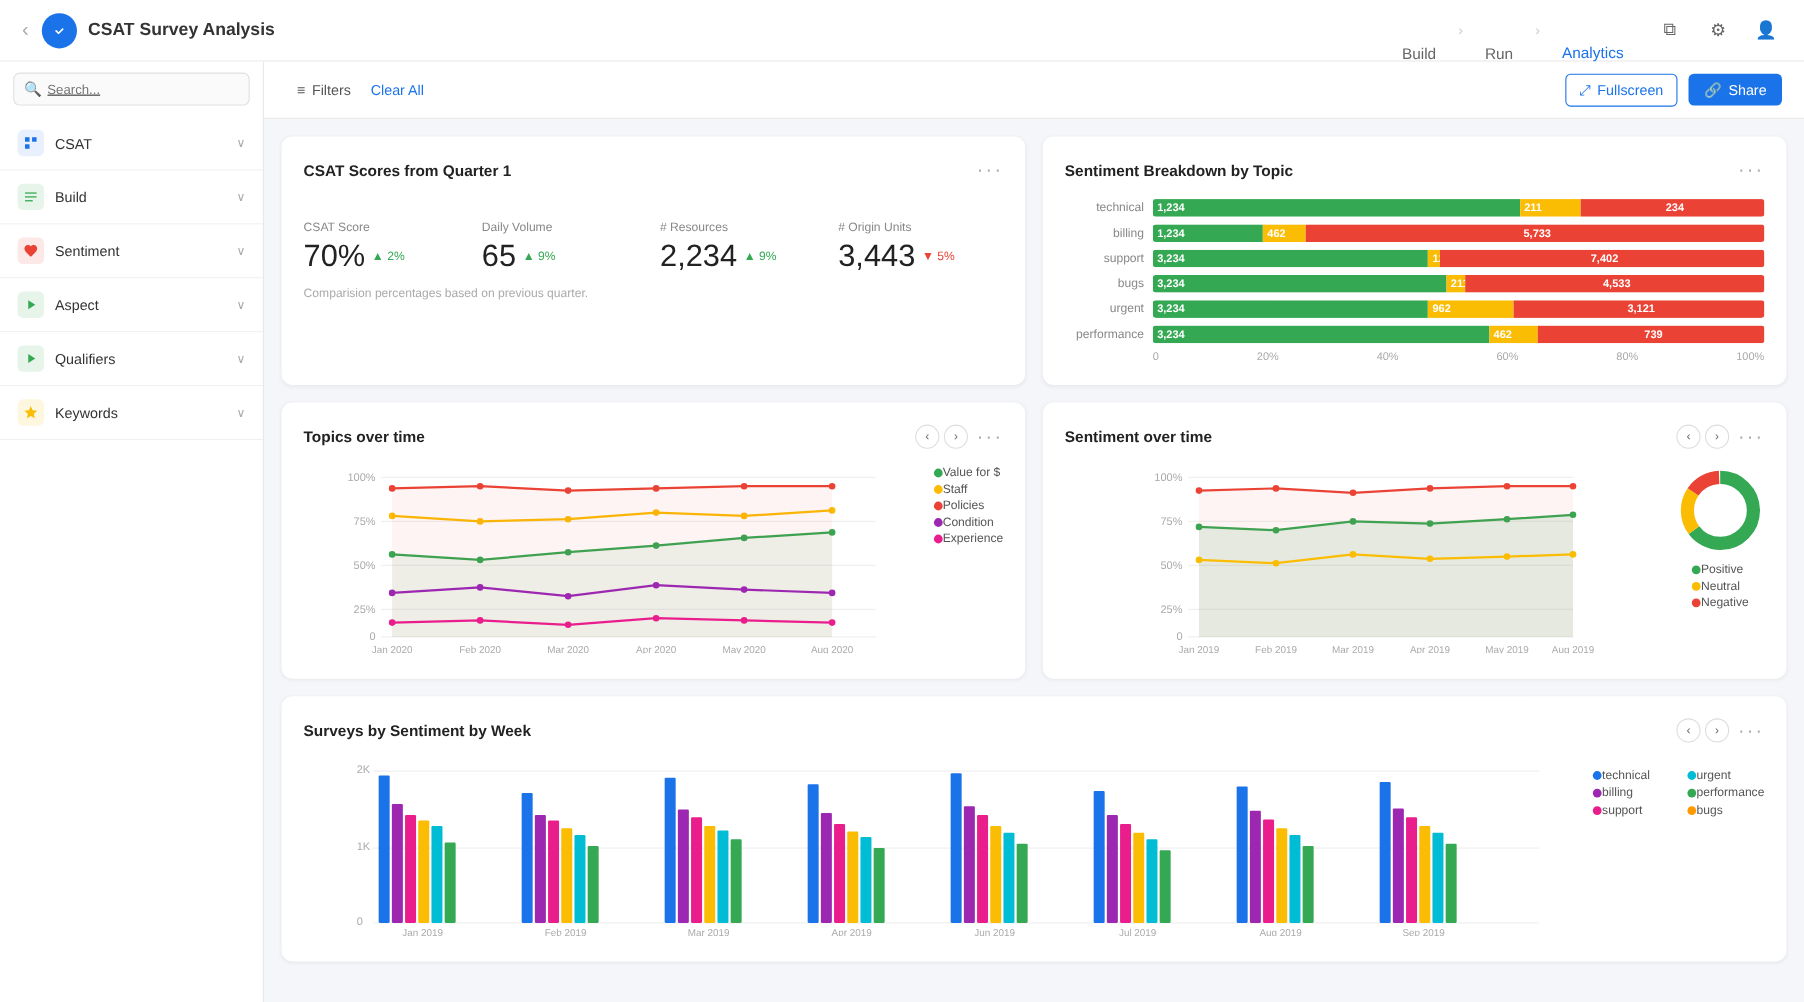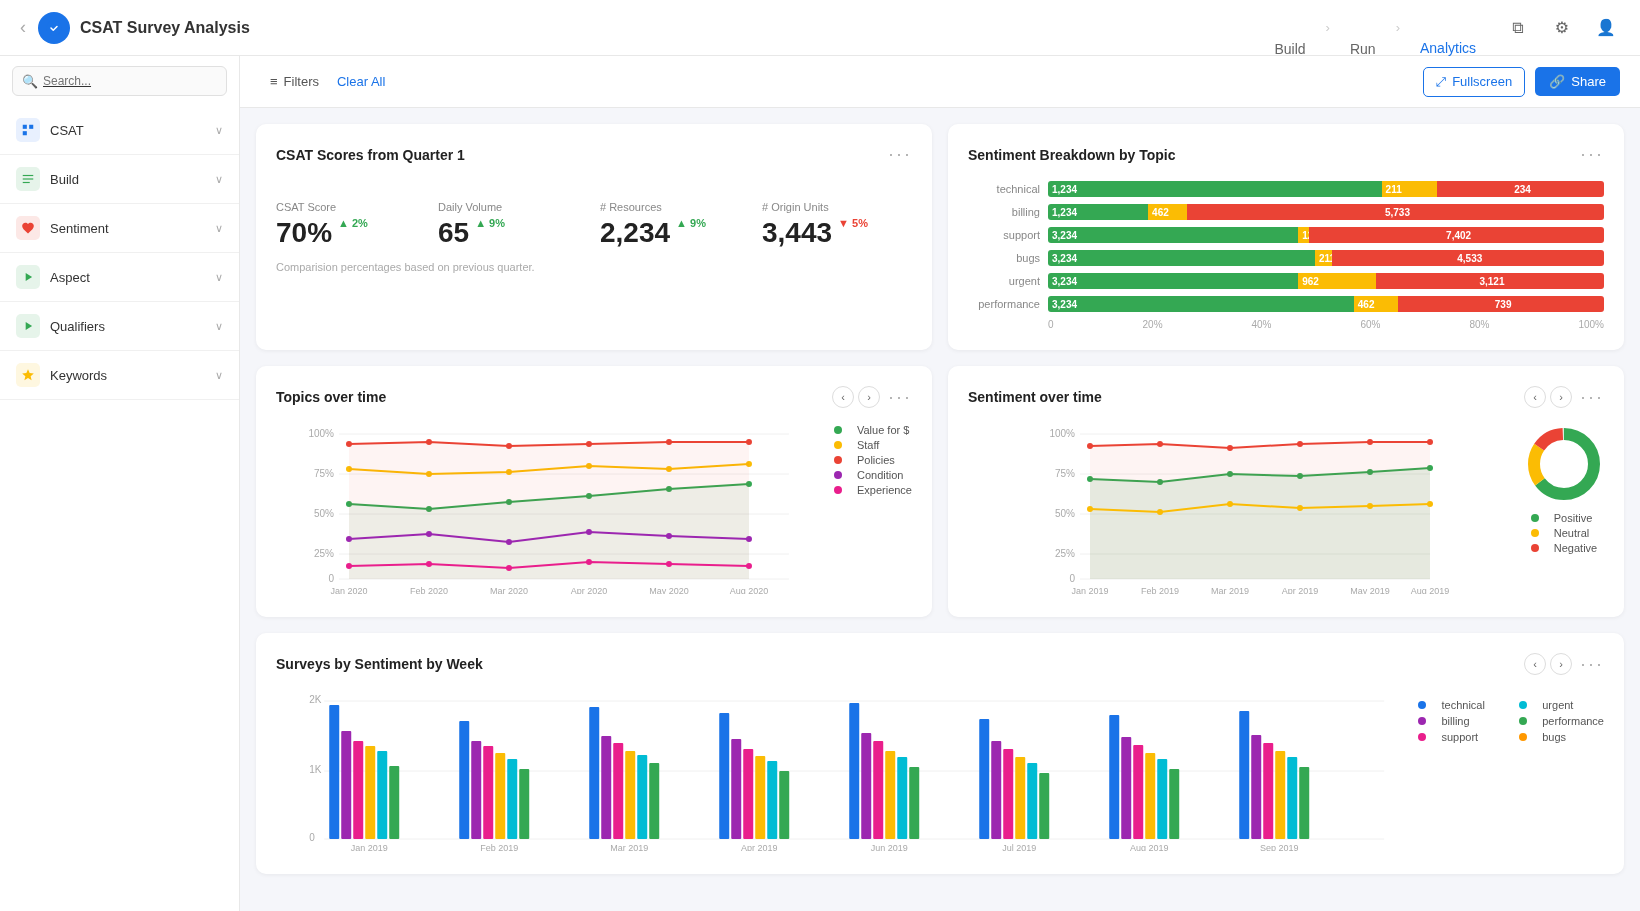--- a/index.html
+++ b/index.html
@@ -51,7 +51,7 @@
     .csat-stats { display: grid; grid-template-columns: repeat(4, 1fr); gap: 12px; margin-bottom: 12px; margin-top: 36px; }
     .stat-item { }
     .stat-label { font-size: 11px; color: #888; margin-bottom: 4px; }
-    .stat-value { font-size: 28px; font-weight: 700; color: #222; display: flex; align-items: flex-start; gap: 6px; }
+    .stat-value { font-size: 28px; font-weight: 400; color: #222; display: flex; align-items: center; gap: 6px; }
     .stat-change { font-size: 11px; }
     .stat-change.up { color: #34a853; }
     .stat-change.down { color: #ea4335; }

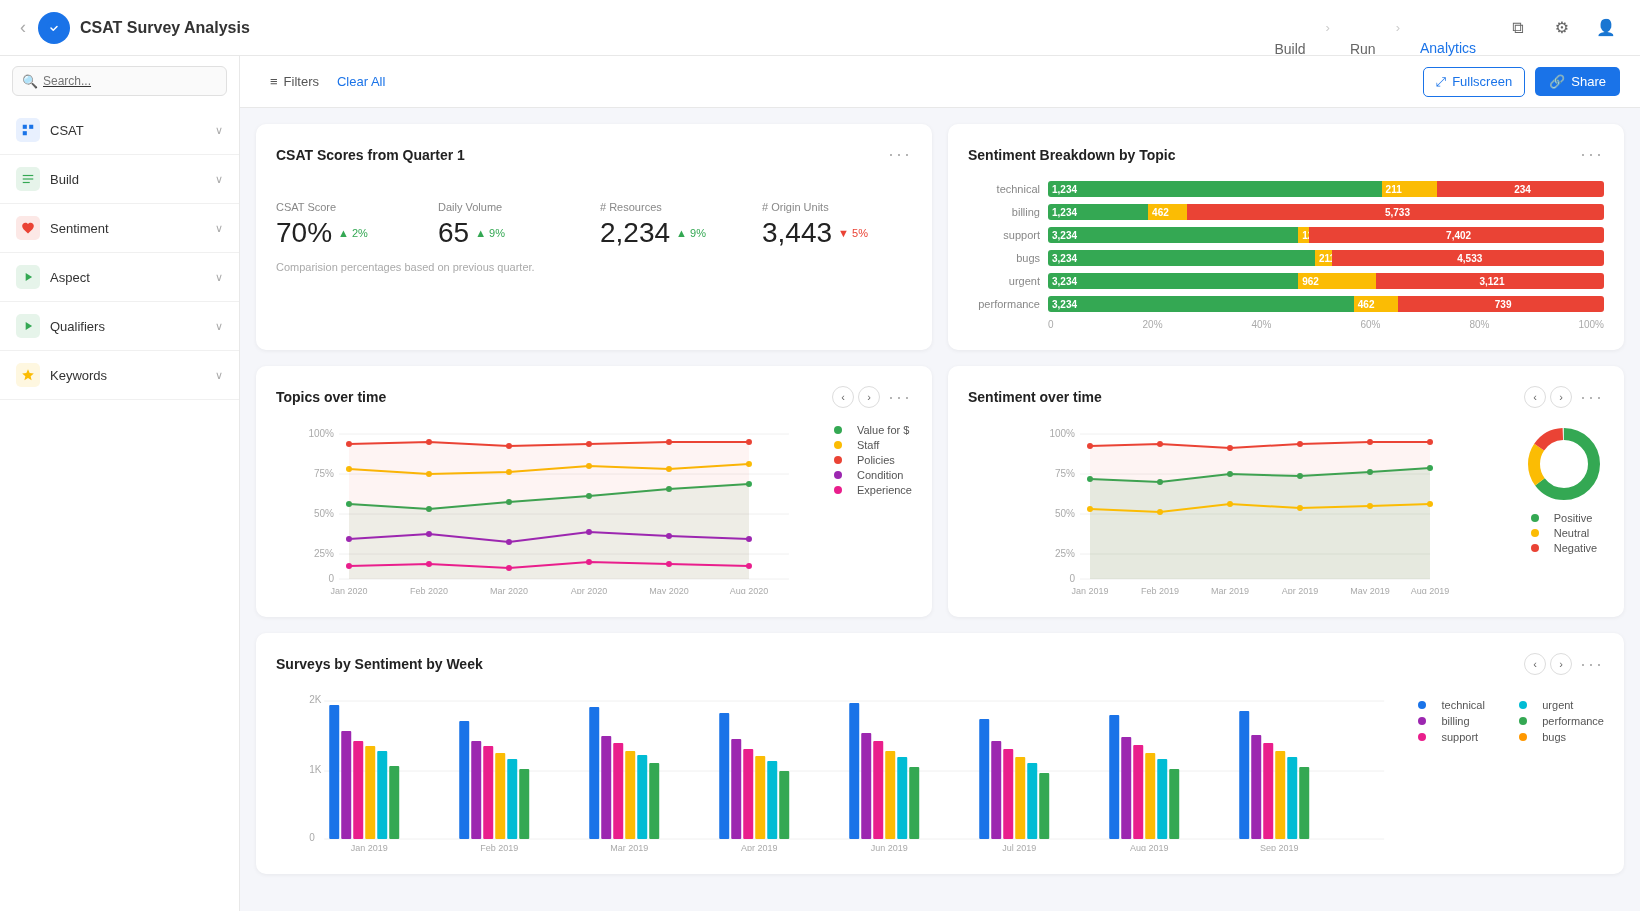--- a/index.html
+++ b/index.html
@@ -67,7 +67,7 @@
     .bar-label { font-size: 10px; color: #fff; font-weight: 600; white-space: nowrap; }
     .sentiment-axis { display: flex; justify-content: space-between; padding-left: 80px; font-size: 10px; color: #aaa; margin-top: 4px; }
     .chart-legend { display: flex; flex-direction: column; gap: 3px; }
-    .legend-item { display: flex; align-items: center; gap: 15px; font-size: 11px; color: #555; }
+    .legend-item { display: flex; align-items: center; gap: 0; font-size: 11px; color: #555; }
     .legend-dot { width: 8px; height: 8px; border-radius: 50%; flex-shrink: 0; }
     .chart-with-legend { display: flex; gap: 12px; }
     .chart-main-area { flex: 1; }

